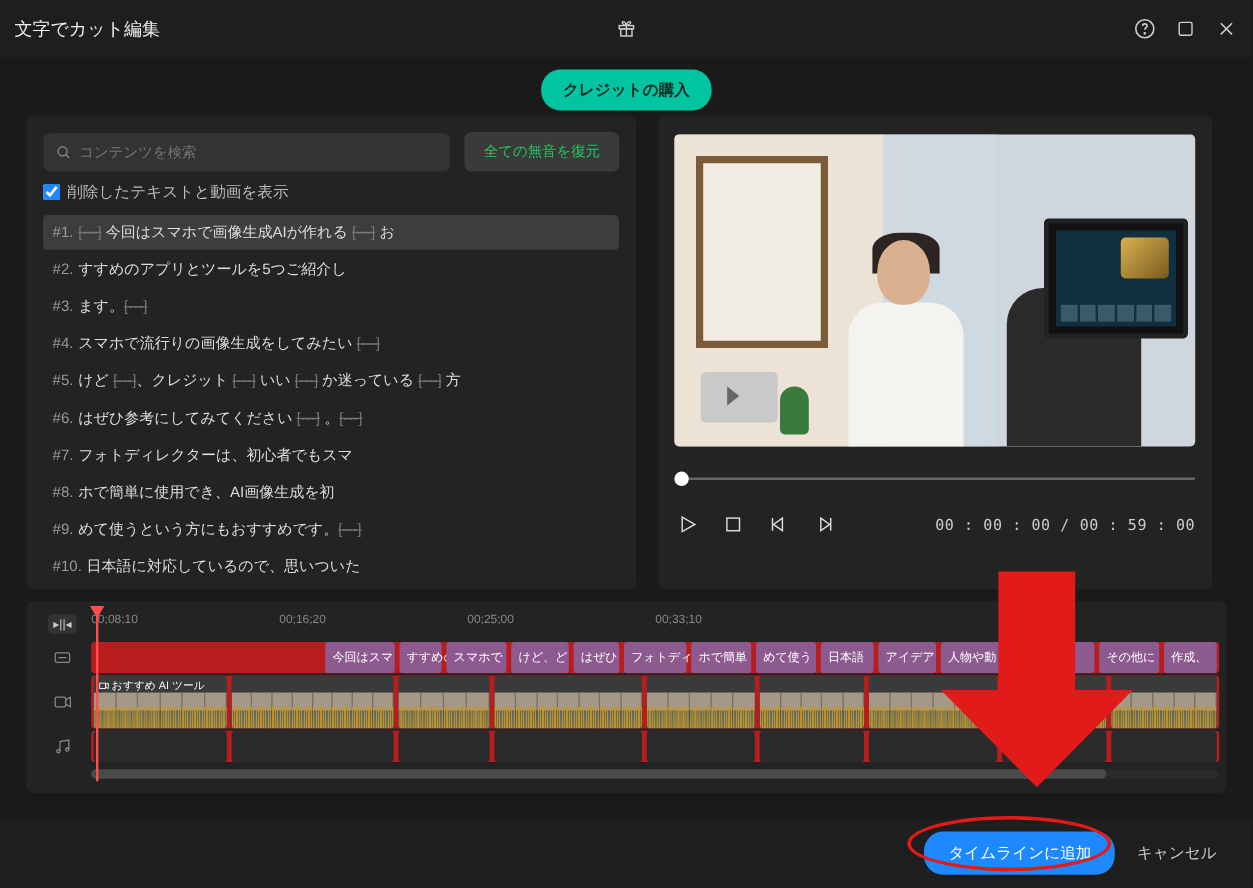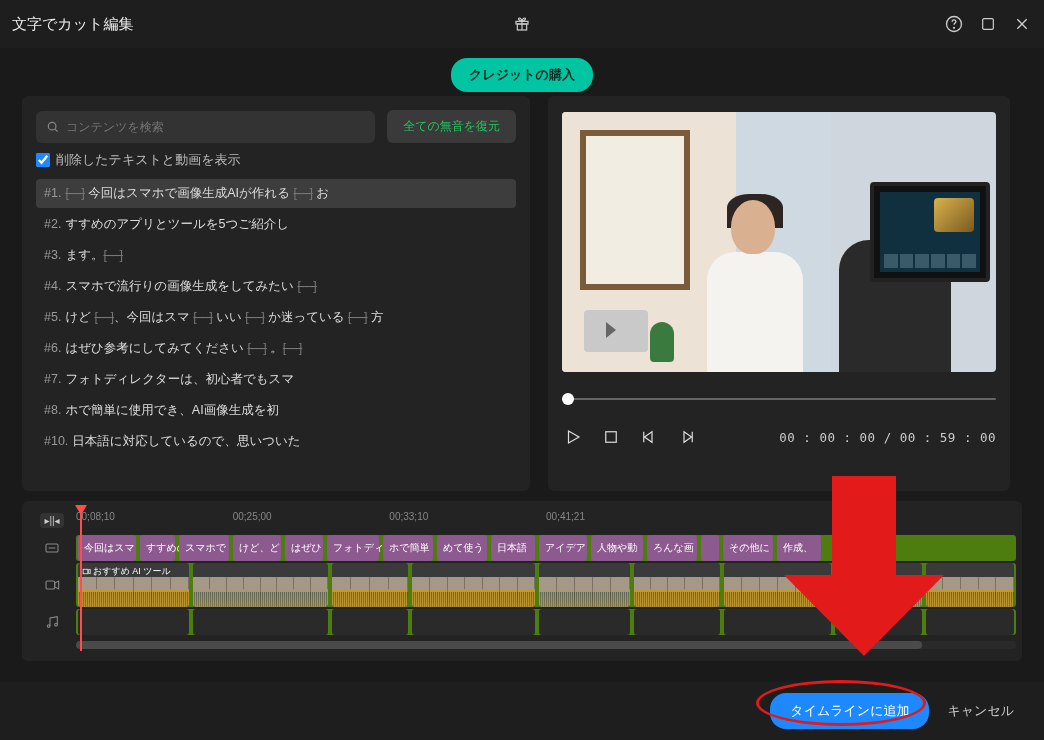--- a/index.html
+++ b/index.html
@@ -319,7 +319,7 @@
         <div class="trow"><span class="idx">#2.</span><span>すすめのアプリとツールを5つご紹介し</span></div>
         <div class="trow"><span class="idx">#3.</span><span>ます。</span><span class="strike">[---]</span></div>
         <div class="trow"><span class="idx">#4.</span><span>スマホで流行りの画像生成をしてみたい </span><span class="strike">[---]</span></div>
-        <div class="trow"><span class="idx">#5.</span><span>けど </span><span class="strike">[---]</span><span>、今回はスマ </span><span class="strike">[---]</span><span> いい </span><span class="strike">[---]</span><span> か迷っている </span><span class="strike">[---]</span><span> 方</span></div>
+        <div class="trow"><span class="idx">#5.</span><span>けど </span><span class="strike">[---]</span><span>、クレジット </span><span class="strike">[---]</span><span> いい </span><span class="strike">[---]</span><span> か迷っている </span><span class="strike">[---]</span><span> 方</span></div>
         <div class="trow"><span class="idx">#6.</span><span>はぜひ参考にしてみてください </span><span class="strike">[---]</span><span> 。</span><span class="strike">[---]</span></div>
         <div class="trow"><span class="idx">#7.</span><span>フォトディレクターは、初心者でもスマ</span></div>
         <div class="trow"><span class="idx">#8.</span><span>ホで簡単に使用でき、AI画像生成を初</span></div>

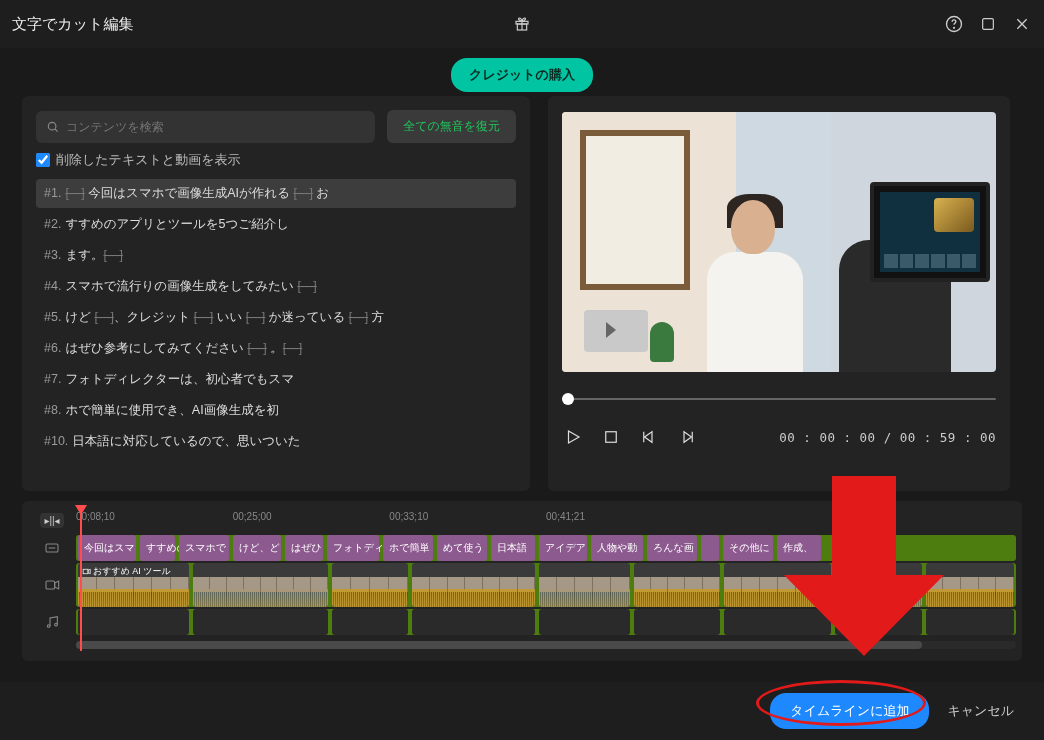--- a/index.html
+++ b/index.html
@@ -323,6 +323,7 @@
         <div class="trow"><span class="idx">#6.</span><span>はぜひ参考にしてみてください </span><span class="strike">[---]</span><span> 。</span><span class="strike">[---]</span></div>
         <div class="trow"><span class="idx">#7.</span><span>フォトディレクターは、初心者でもスマ</span></div>
         <div class="trow"><span class="idx">#8.</span><span>ホで簡単に使用でき、AI画像生成を初</span></div>
+        <div class="trow"><span class="idx">#9.</span><span>めて使うという方にもおすすめです。</span><span class="strike">[---]</span></div>
         <div class="trow"><span class="idx">#10.</span><span>日本語に対応しているので、思いついた</span></div>
       </div>
   </div>

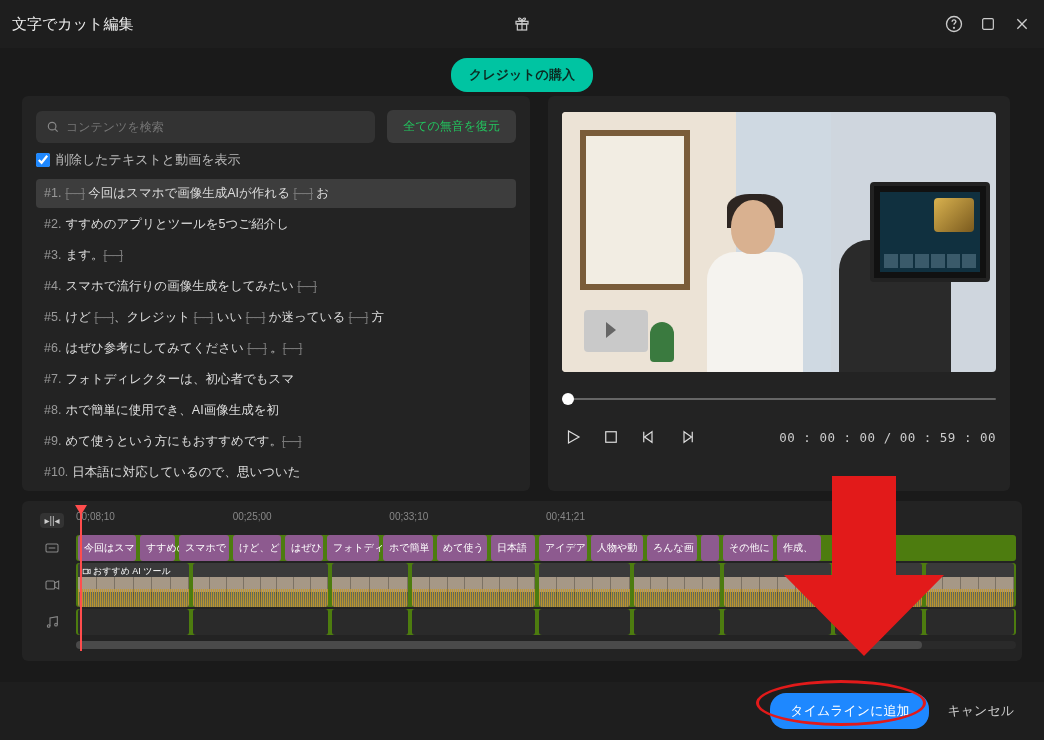--- a/index.html
+++ b/index.html
@@ -405,6 +405,9 @@
           <span>00;08;10</span>
         </div>
         <div class="tick">
+          <span>00;16;20</span>
+        </div>
+        <div class="tick">
           <span>00;25;00</span>
         </div>
         <div class="tick">

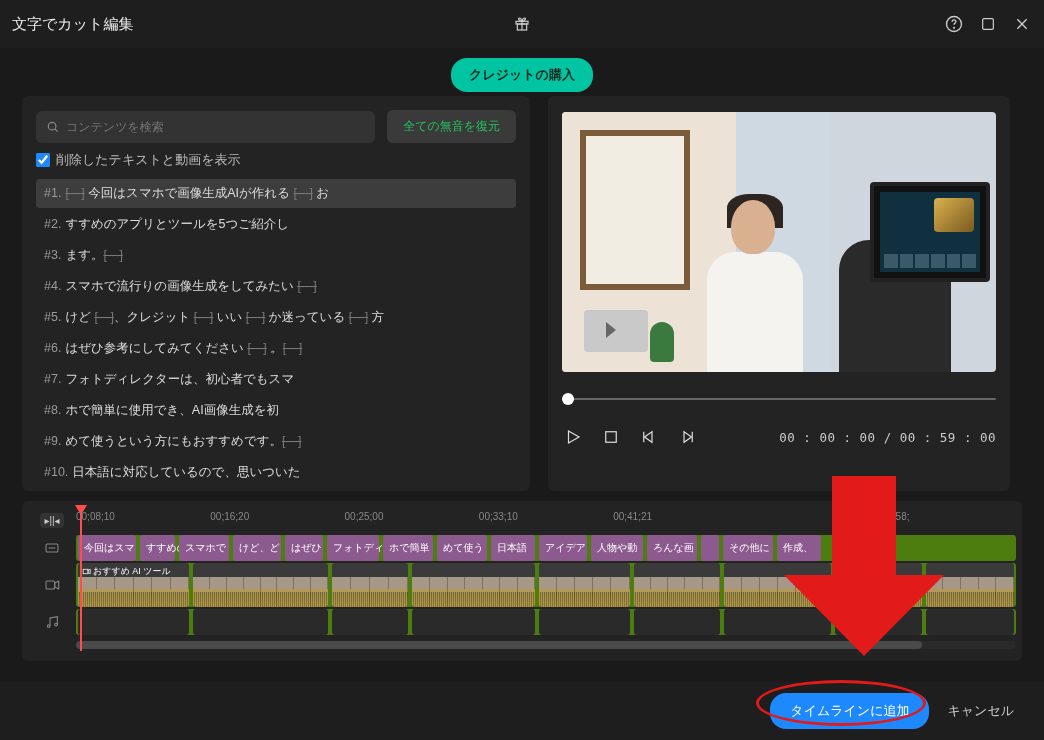--- a/index.html
+++ b/index.html
@@ -414,9 +414,6 @@
           <span>00;33;10</span>
         </div>
         <div class="tick">
-          <span>00;41;21</span>
-        </div>
-        <div class="tick">
           <span></span>
         </div>
         <div class="tick">

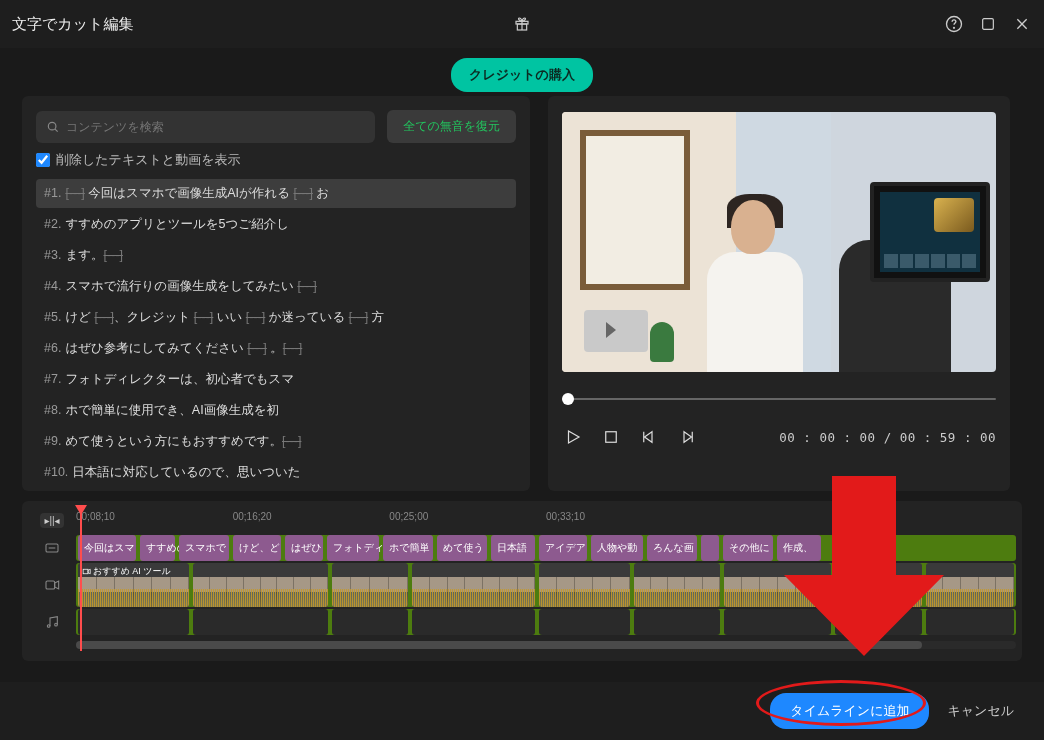--- a/index.html
+++ b/index.html
@@ -176,7 +176,7 @@
 .tl-row { display:flex; height:26px; margin-top:2px; }
 .tl-row.tall { height:44px; }
 .tl-icon { width:48px; display:flex; align-items:center; justify-content:center; color:#888; }
-.tl-track { flex:1; background:#4d7c0f; border-radius:3px; position:relative; display:flex; gap:4px; overflow:hidden; padding:0 2px;}
+.tl-track { flex:1; background:#b91c1c; border-radius:3px; position:relative; display:flex; gap:4px; overflow:hidden; padding:0 2px;justify-content:flex-end;}
 
 .cliplabel { background:#8d5a8f; color:#fff; font-size:10px; padding:4px 6px; border-radius:3px; white-space:nowrap; display:flex; align-items:center; height:100%;}
 

